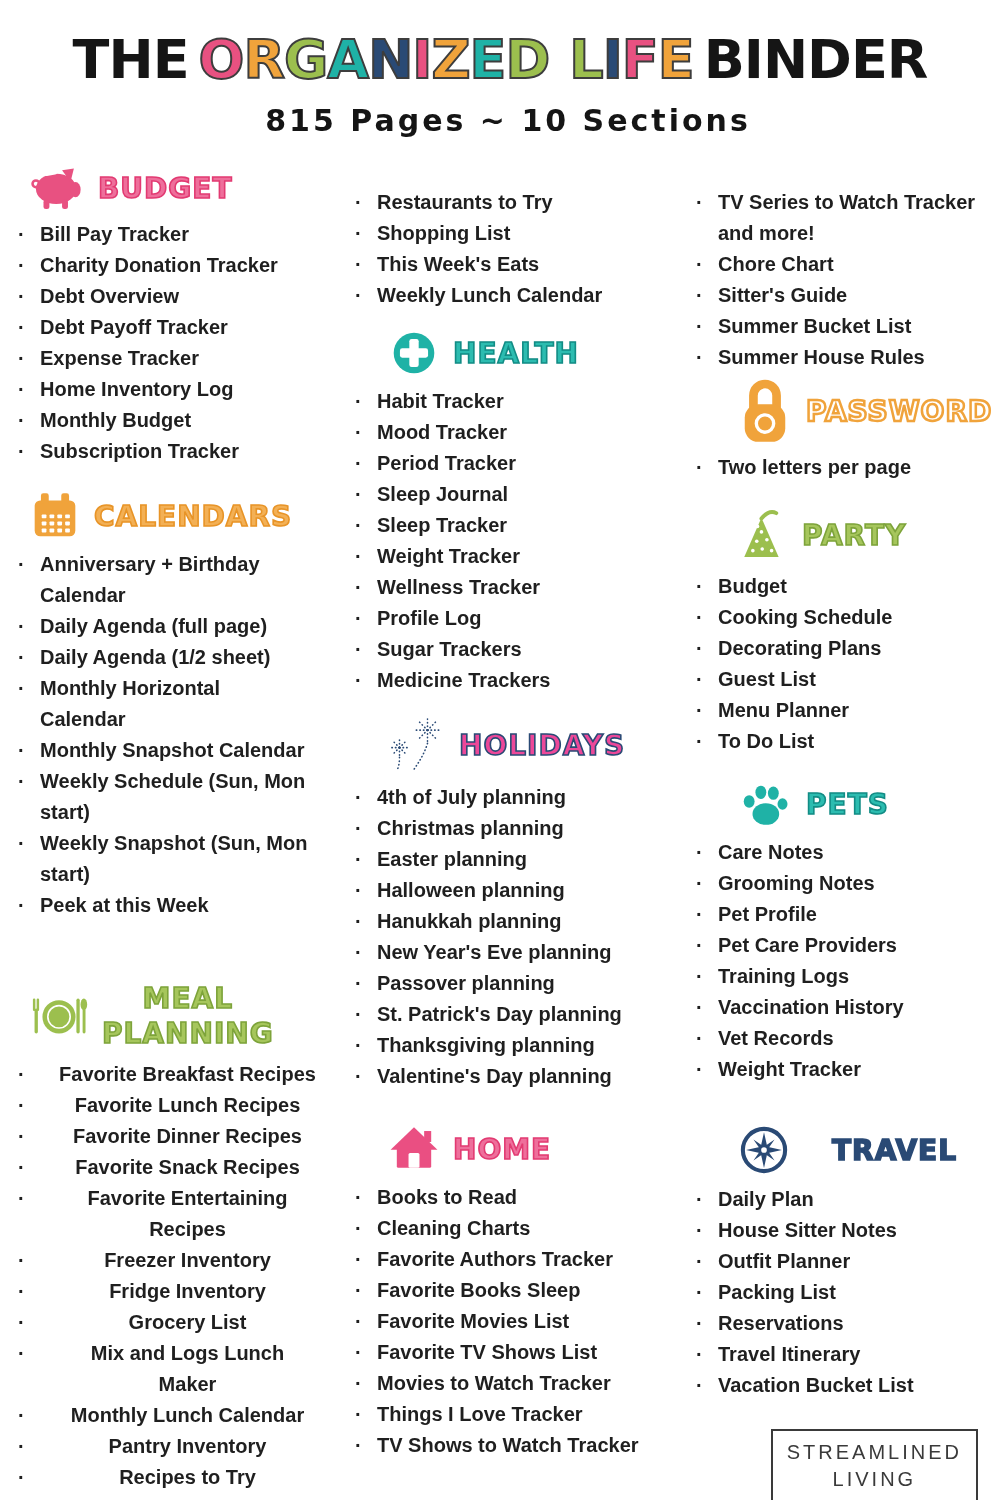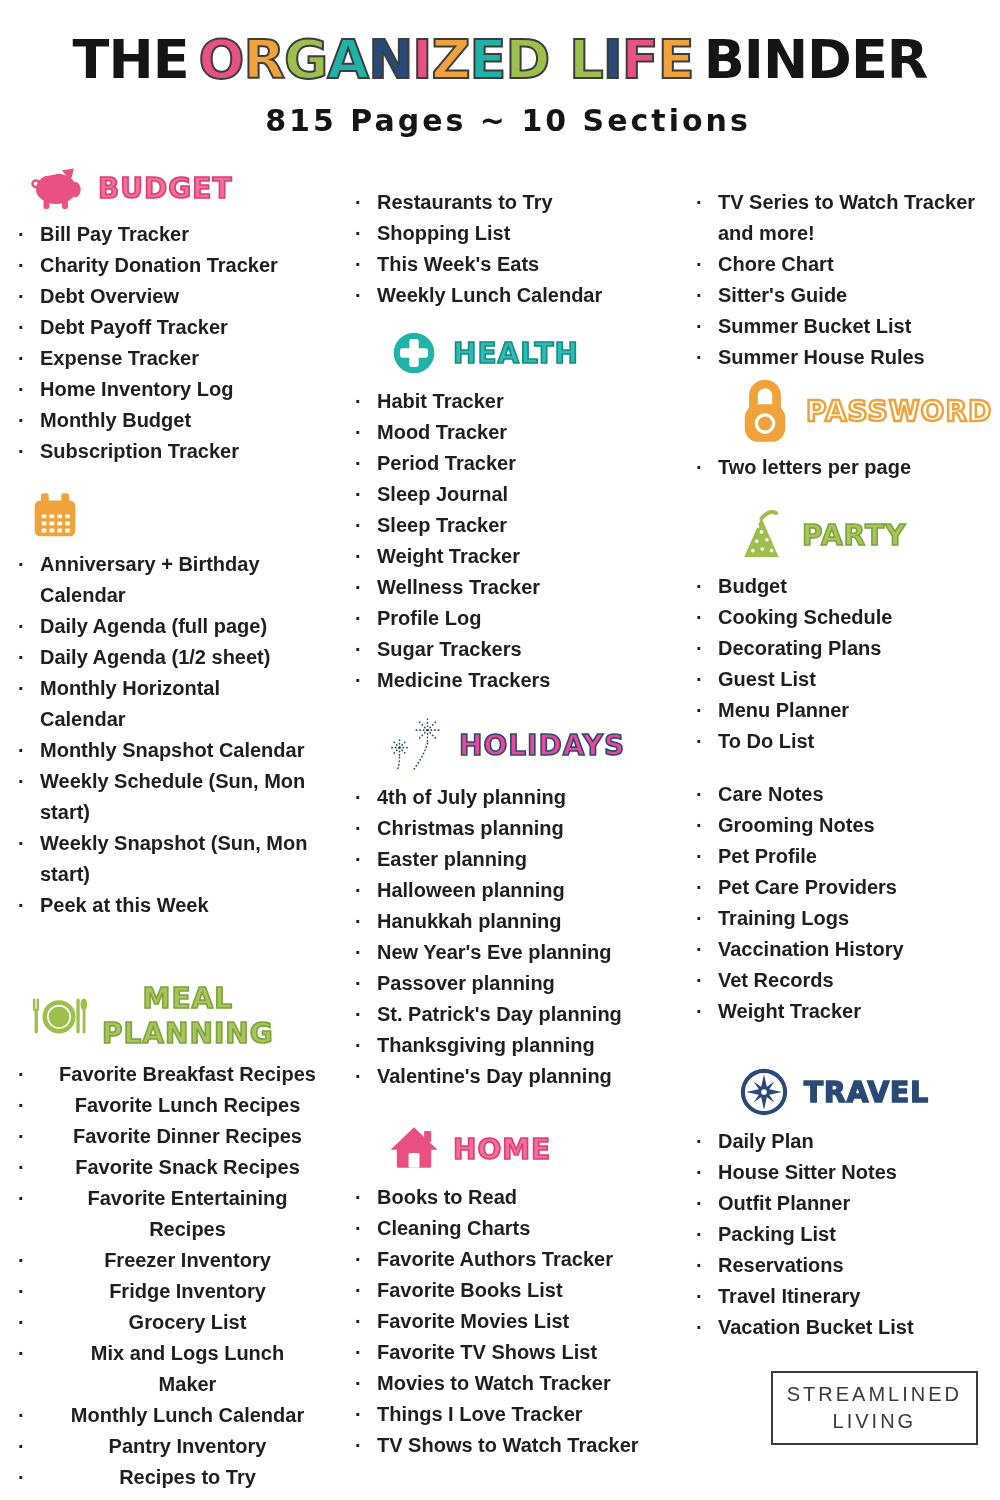--- a/index.html
+++ b/index.html
@@ -113,6 +113,7 @@
                 <rect x="35" y="48" width="6" height="5" rx="1" fill="#fff"></rect>
                 <rect x="45" y="48" width="6" height="5" rx="1" fill="#fff"></rect>
   </svg></span>
+      <span class="section-label" style="color: rgb(243, 176, 85); -webkit-text-stroke: 1.6px rgb(232, 148, 39);">CALENDARS</span>
     </div>
     <ul class="item-list">
             <li class="item">

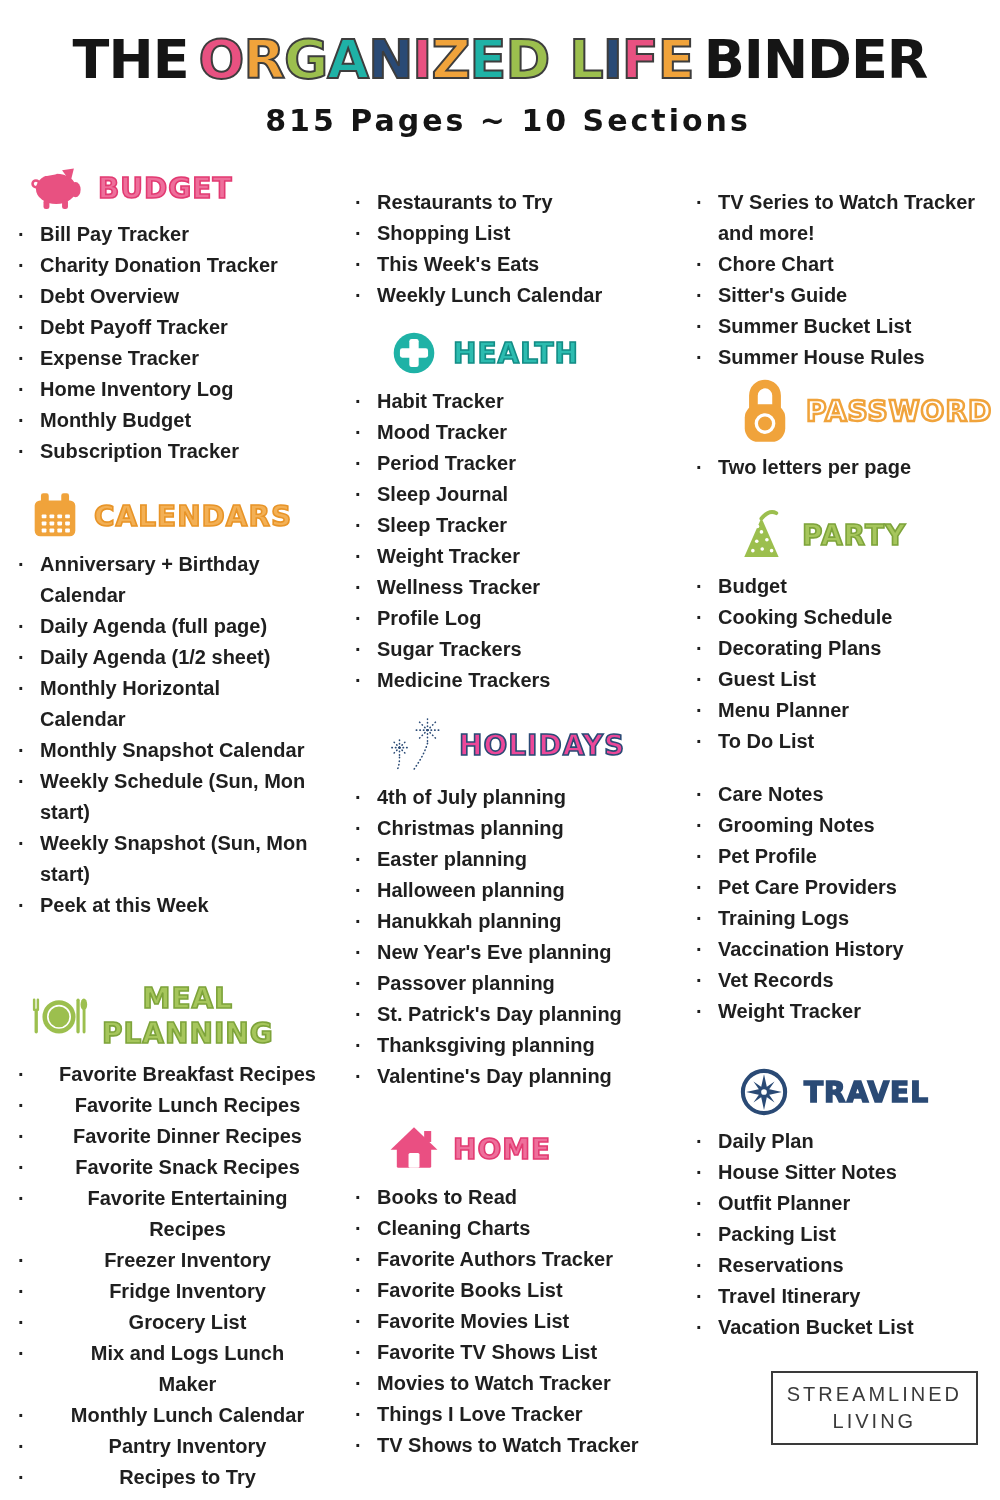--- a/index.html
+++ b/index.html
@@ -502,6 +502,16 @@
           </ul>
   </section>
         <section class="section" style="margin-top: 22px;">
+    <div class="section-header">
+      <span class="section-icon"><svg width="54" height="50" viewBox="0 0 64 60">
+    <ellipse cx="33" cy="42" rx="16" ry="13" fill="#1fb2a6"></ellipse>
+    <ellipse cx="13" cy="27" rx="6.5" ry="7.5" fill="#1fb2a6"></ellipse>
+    <ellipse cx="27" cy="16" rx="6.5" ry="8" fill="#1fb2a6"></ellipse>
+    <ellipse cx="42" cy="17" rx="6.5" ry="8" fill="#1fb2a6"></ellipse>
+    <ellipse cx="53" cy="30" rx="6" ry="7" fill="#1fb2a6"></ellipse>
+  </svg></span>
+      <span class="section-label" style="color: rgb(44, 188, 176); -webkit-text-stroke: 1.6px rgb(18, 140, 133);">PETS</span>
+    </div>
     <ul class="item-list">
             <li class="item">
     <span class="bullet">·</span>

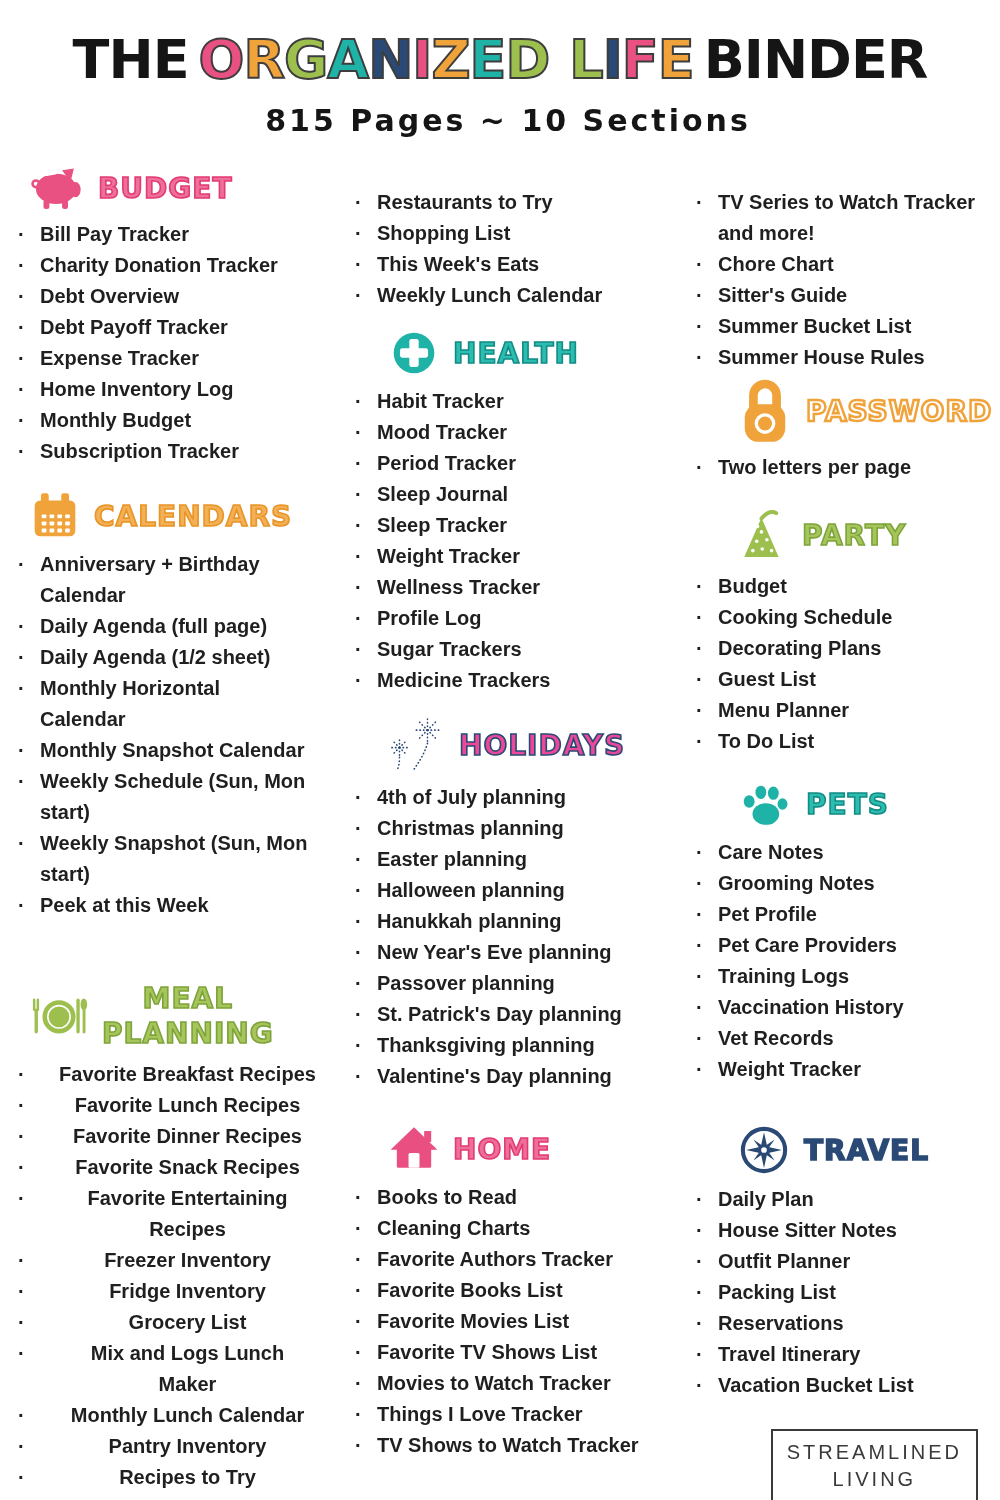--- a/index.html
+++ b/index.html
@@ -555,7 +555,7 @@
     <polygon points="45,19 36,32 45,45 32,36 19,45 28,32 19,19 32,28" fill="#2a4a75"></polygon>
     <circle cx="32" cy="32" r="3.5" fill="#fff"></circle>
   </svg></span>
-      <span class="section-label" style="color: rgb(42, 74, 117); -webkit-text-stroke: 1.6px rgb(42, 74, 117);">TRAVEL</span>
+      <span class="section-label" style="color: rgb(42, 74, 117); margin-left: 28px; -webkit-text-stroke: 1.6px rgb(42, 74, 117);">TRAVEL</span>
     </div>
     <ul class="item-list">
             <li class="item">

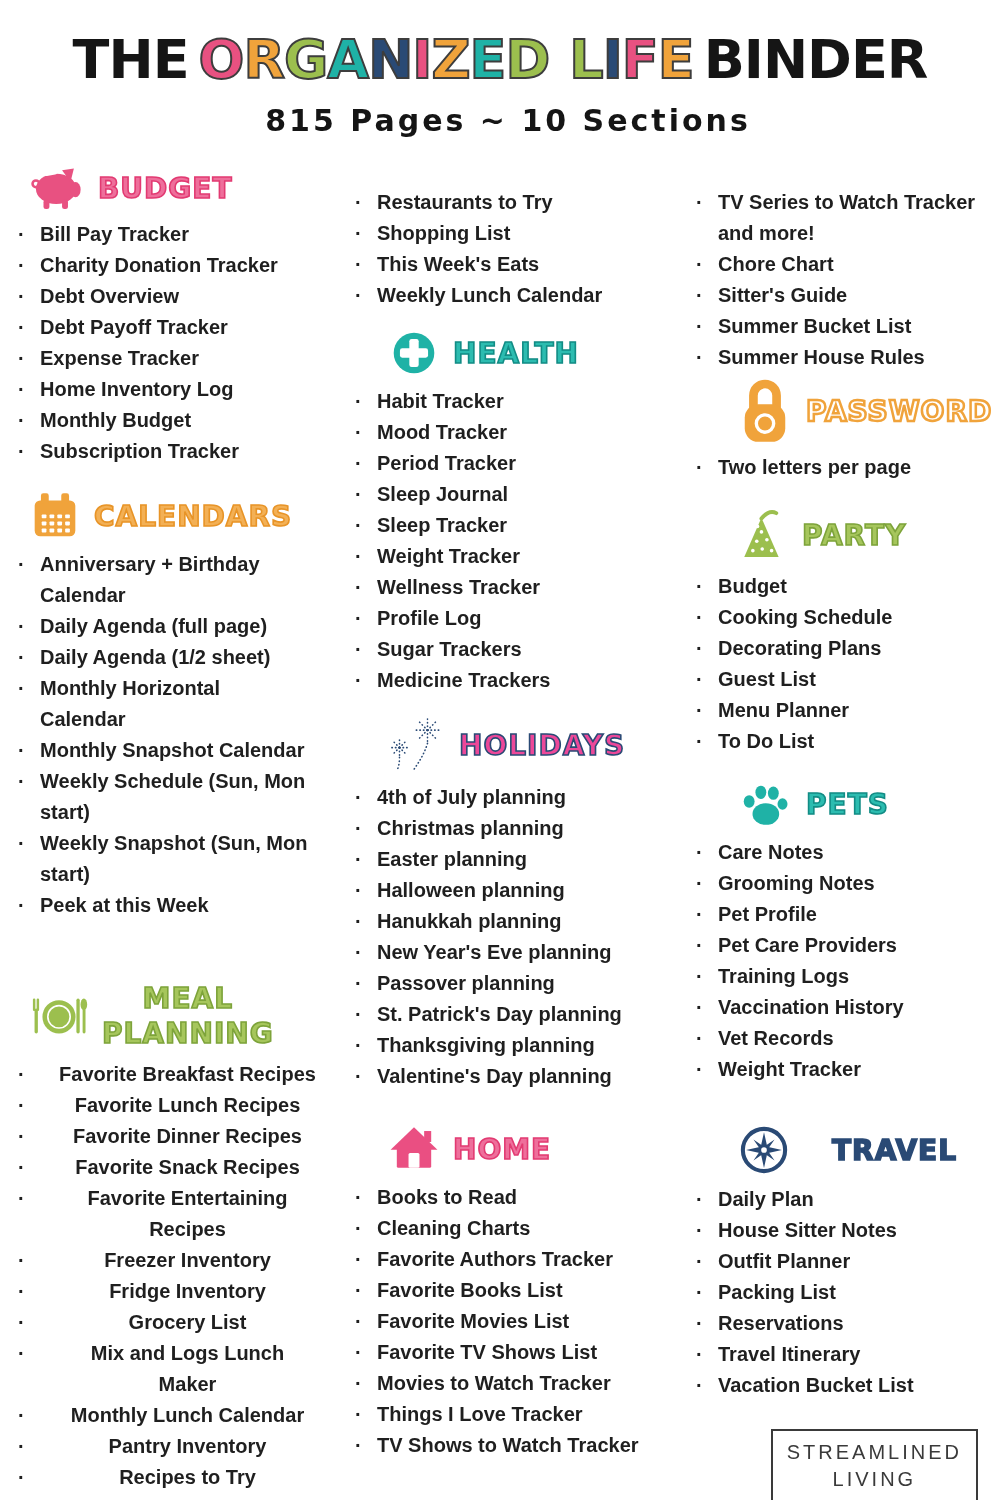--- a/index.html
+++ b/index.html
@@ -391,7 +391,7 @@
   </li>
             <li class="item">
     <span class="bullet">·</span>
-    <span class="item-text">Favorite Books List</span>
+    <span class="item-text">Favorite Books Sleep</span>
   </li>
             <li class="item">
     <span class="bullet">·</span>

